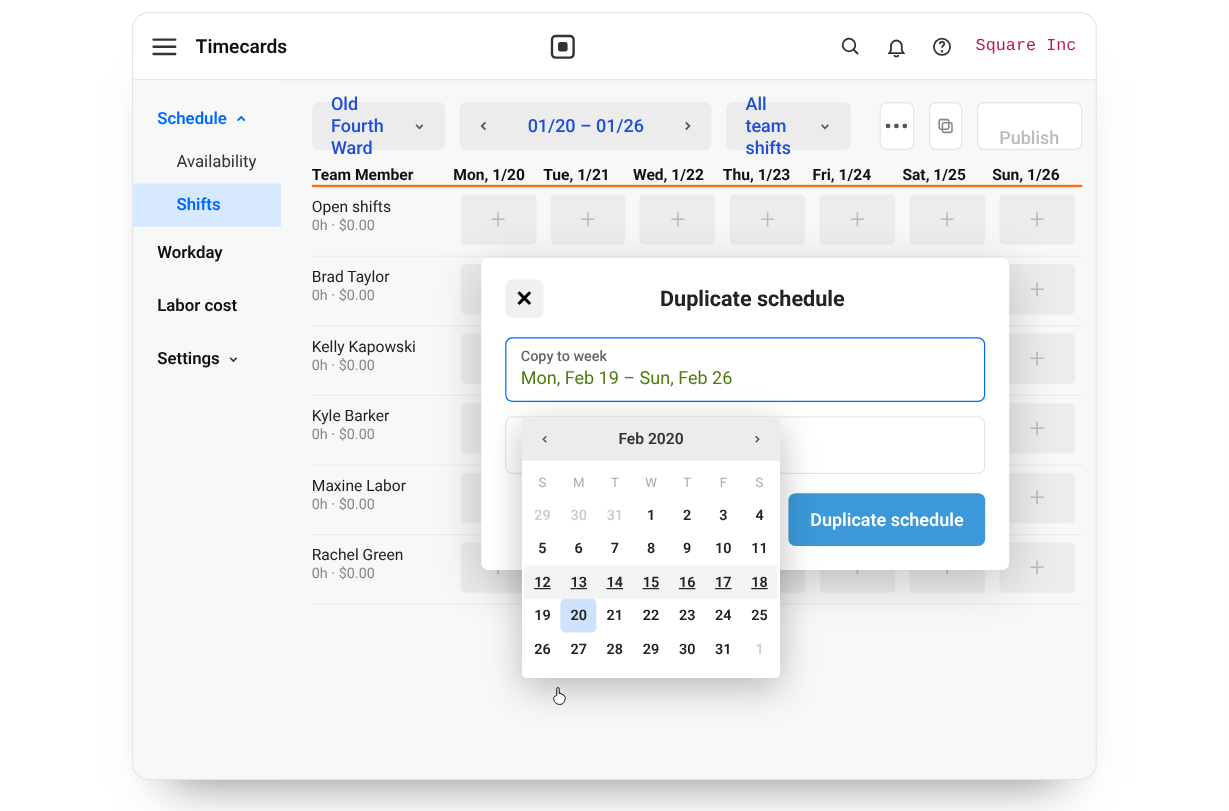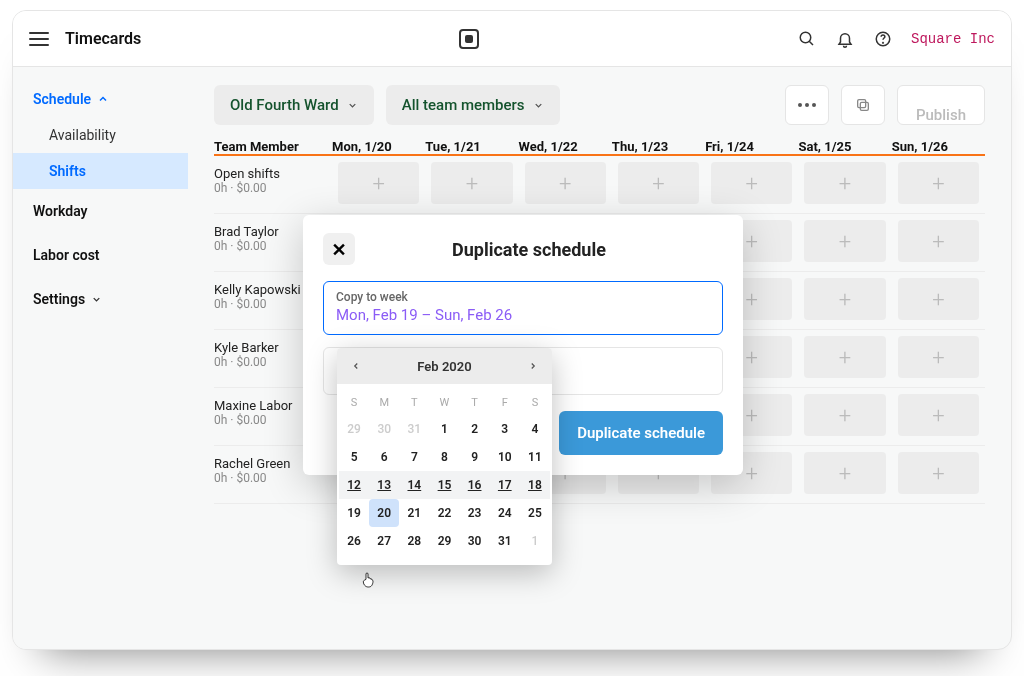--- a/index.html
+++ b/index.html
@@ -4,7 +4,7 @@
 <style>
   * { box-sizing: border-box; margin: 0; padding: 0; font-family: -apple-system, BlinkMacSystemFont, "Segoe UI", Roboto, Helvetica, Arial, sans-serif; }
   body { background: #fff; width: 1024px; height: 676px; overflow: hidden; position: relative; }
-  .frame { width: 1000px; height: 640px; margin: 10px auto; border: 1px solid #e5e5e5; border-radius: 14px; background: #f7f8f8; box-shadow: 0 30px 40px -30px rgba(0,0,0,.5); overflow: hidden; position: relative; }
+  .frame { width: 804px; height: 640px; margin: 10px auto; border: 1px solid #e5e5e5; border-radius: 14px; background: #f7f8f8; box-shadow: 0 30px 40px -30px rgba(0,0,0,.5); overflow: hidden; position: relative; }
   .topbar { height: 56px; background: #fff; border-bottom: 1px solid #e5e5e5; display: flex; align-items: center; padding: 0 16px; gap: 16px; }
   .hamburger { width: 20px; height: 14px; display: flex; flex-direction: column; justify-content: space-between; cursor: pointer; }
   .hamburger span { height: 2px; background: #333; border-radius: 2px; }

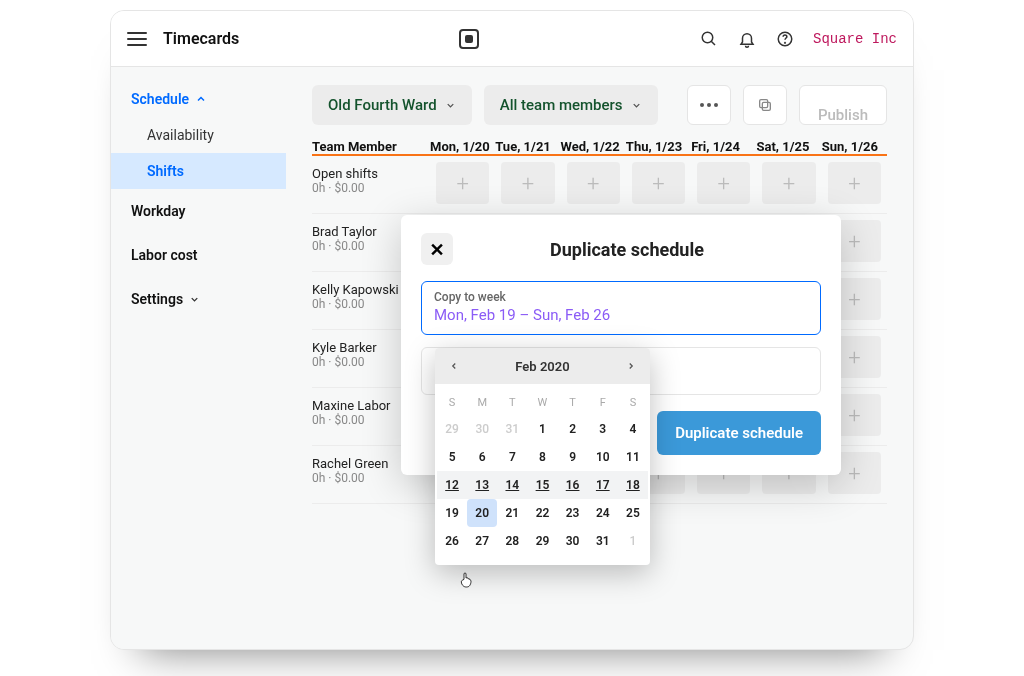--- a/index.html
+++ b/index.html
@@ -26,7 +26,7 @@
 
   .main { flex:1; padding: 18px 26px; position:relative; }
   .toolbar { display:flex; align-items:center; gap: 12px; }
-  .pill { height: 40px; background:#ececec; border-radius:6px; display:flex; align-items:center; justify-content:center; padding:0 16px; font-size:15px; color:#14532d; font-weight:500; cursor:pointer; gap:8px;}
+  .pill { height: 40px; background:#ececec; border-radius:6px; display:flex; align-items:center; justify-content:center; padding:0 16px; font-size:15px; color:#1d4ed8; font-weight:500; cursor:pointer; gap:8px;}
   .pill.small { width:40px; padding:0; }
   .date-nav { display:flex; gap:0; }
   .date-nav .pill { border-radius:0; }

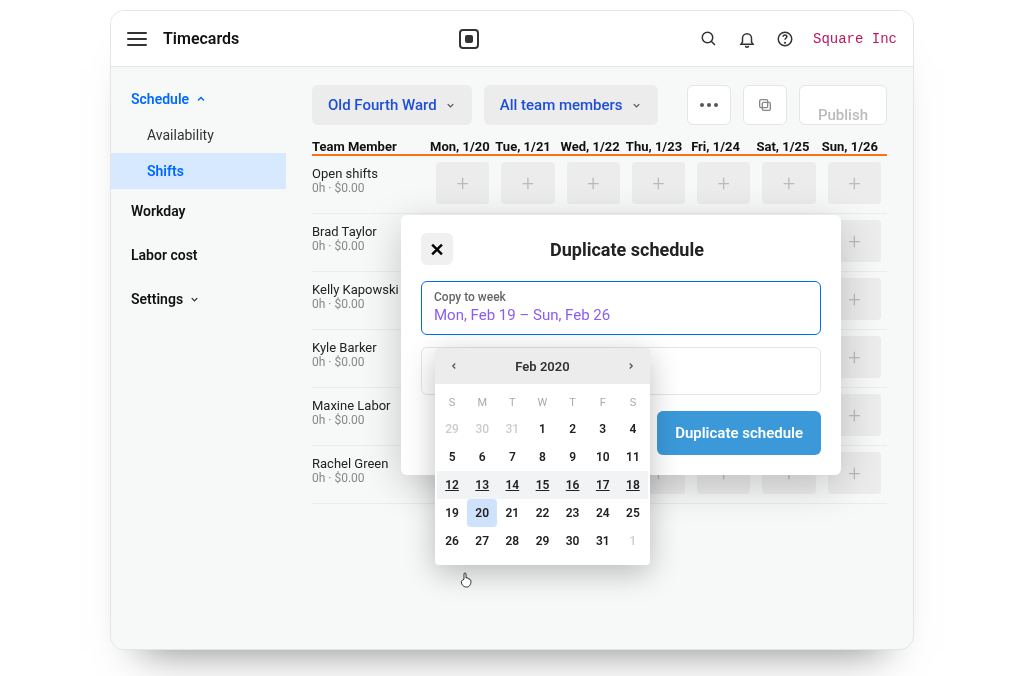--- a/index.html
+++ b/index.html
@@ -158,7 +158,7 @@
             </span>
         </div>
         <div class="pill">
-          <span>All team members</span>
+          <span>All team shifts</span>
           <span>
               <svg width="11" height="11" viewBox="0 0 24 24" fill="none" stroke="#555" stroke-width="3">
                 <polyline points="6 9 12 15 18 9"></polyline>

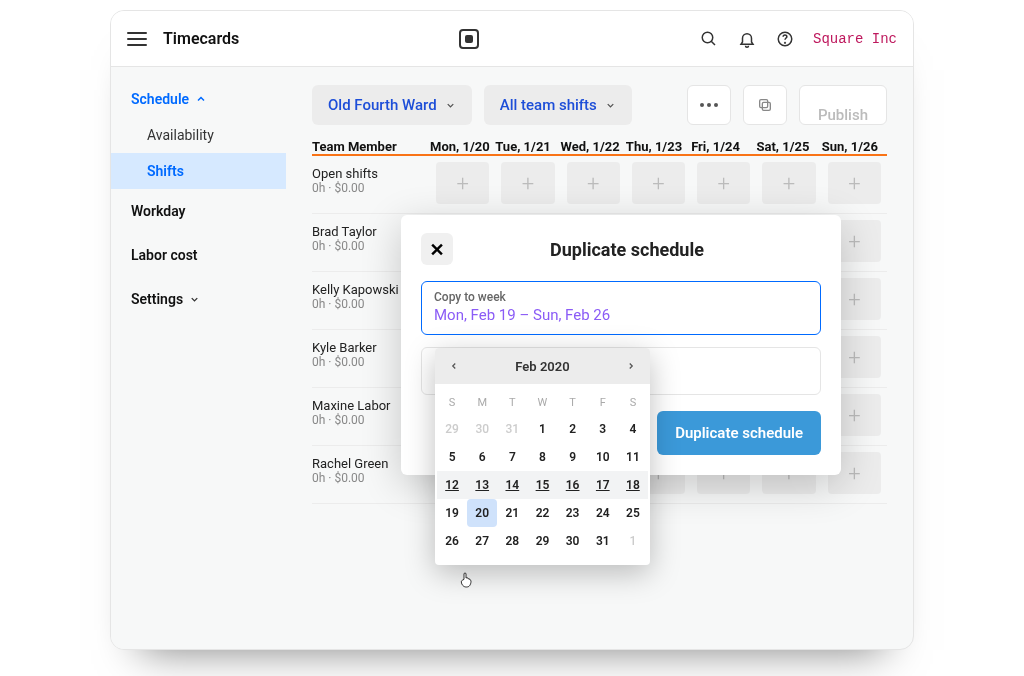--- a/index.html
+++ b/index.html
@@ -156,6 +156,21 @@
                 <polyline points="6 9 12 15 18 9"></polyline>
               </svg>
             </span>
+        </div>
+        <div class="date-nav">
+          <div class="pill small">
+            <svg width="12" height="12" viewBox="0 0 24 24" fill="none" stroke="#555" stroke-width="3">
+                <polyline points="15 6 9 12 15 18"></polyline>
+              </svg>
+          </div>
+          <div class="pill" style="width:130px">
+            <span>01/20 – 01/26</span>
+          </div>
+          <div class="pill small">
+            <svg width="12" height="12" viewBox="0 0 24 24" fill="none" stroke="#555" stroke-width="3">
+                <polyline points="9 6 15 12 9 18"></polyline>
+              </svg>
+          </div>
         </div>
         <div class="pill">
           <span>All team shifts</span>

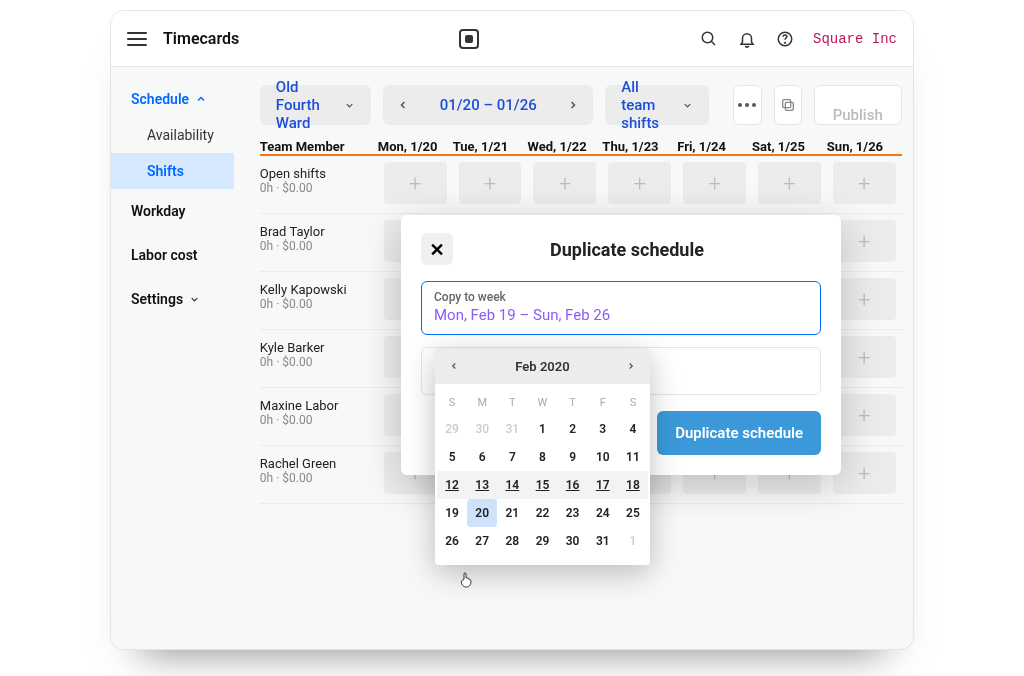--- a/index.html
+++ b/index.html
@@ -54,7 +54,7 @@
   .modal-title { flex:1; text-align:center; font-size:18px; font-weight:700; color:#222; padding-right:34px; }
   .field { border:1px solid #006aff; border-radius:6px; padding: 8px 12px 10px; margin-bottom: 12px; }
   .field-label { font-size:12px; color:#666; font-weight:500;}
-  .field-value { font-size:15px; color:#8b5cf6; margin-top:2px; }
+  .field-value { font-size:15px; color:#4d7c0f; margin-top:2px; }
   .secondary-field { border:1px solid #e5e5e5; border-radius:6px; height:48px; margin-bottom: 16px;}
   .modal-actions { display:flex; justify-content:flex-end; }
   .primary-btn { background:#3b99d9; color:#fff; border:none; border-radius:6px; height:44px; padding:0 18px; font-size:15px; font-weight:600; cursor:pointer; }

